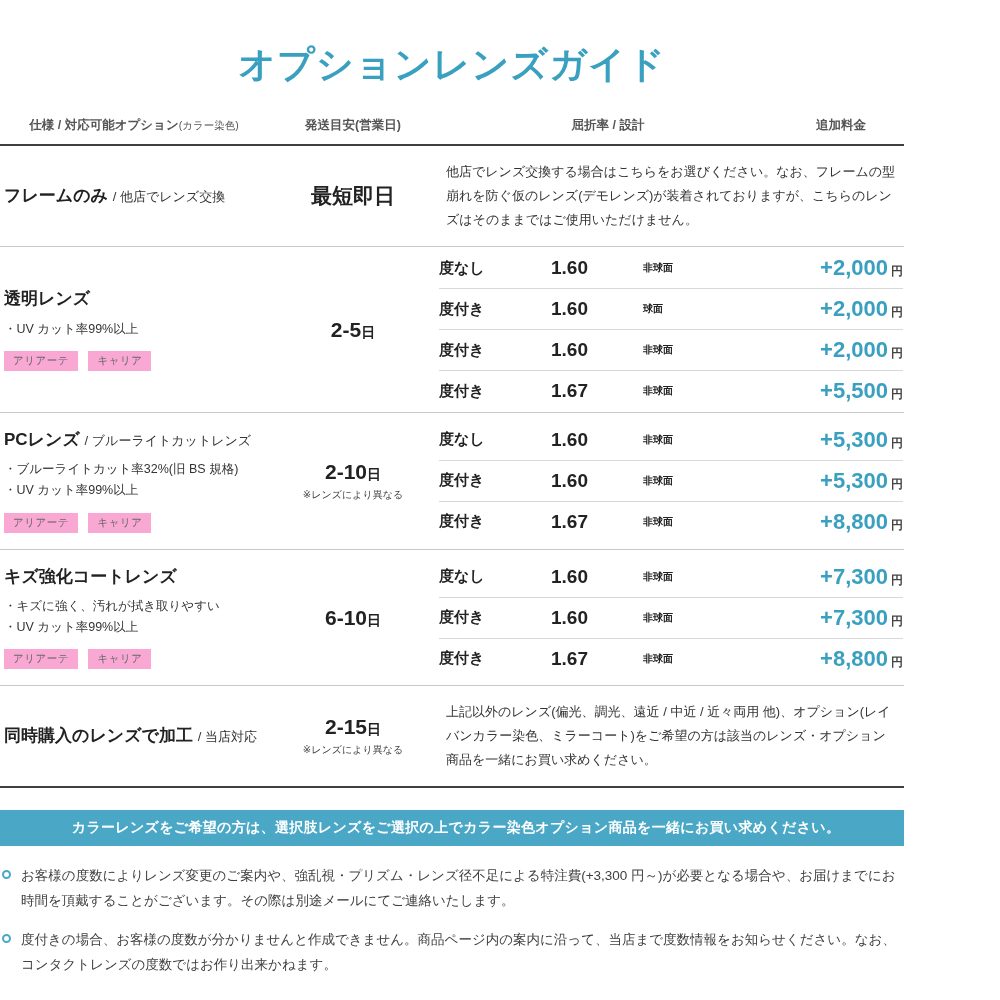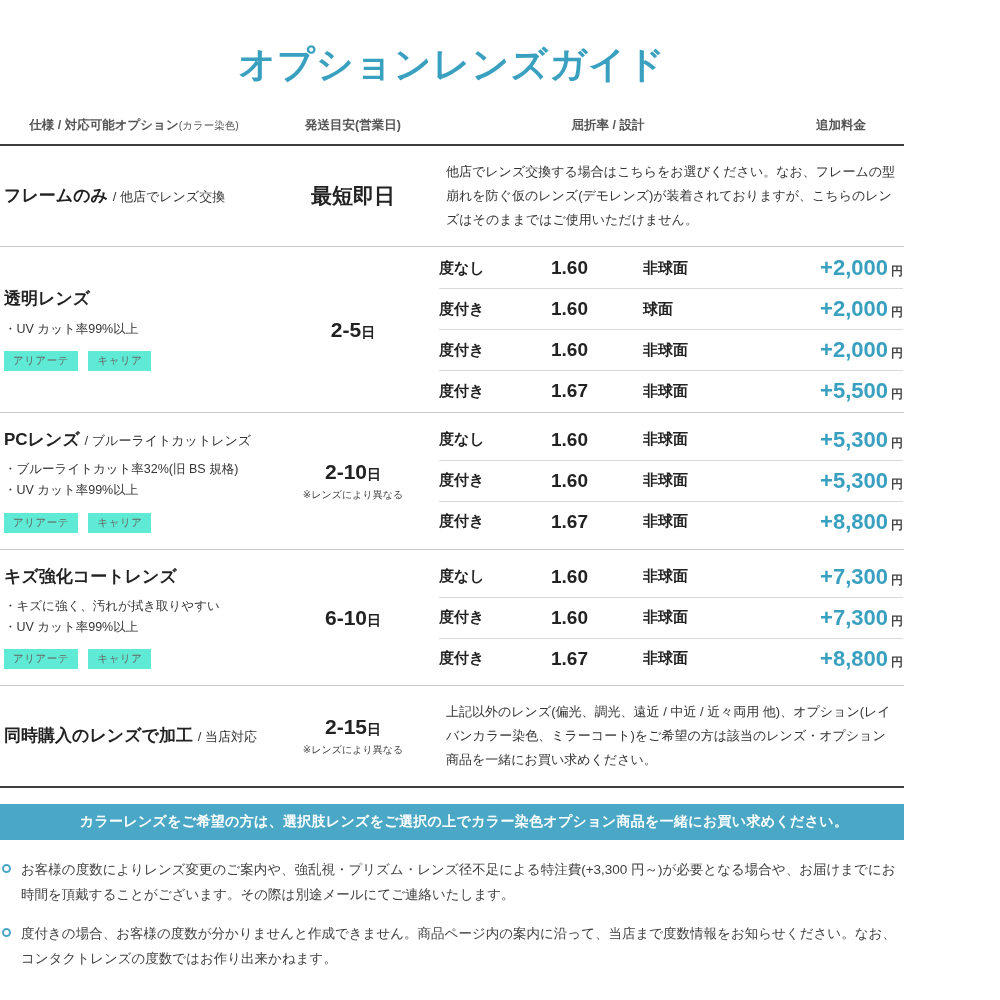--- a/index.html
+++ b/index.html
@@ -91,7 +91,7 @@
   .sub .sep td{border-top:1px solid #d8d8d8;height:0;line-height:0;padding:0;}
   .kind{width:112px;font-size:15px;font-weight:bold;color:#222;padding-left:14px;}
   .idx{width:92px;font-size:19px;font-weight:bold;color:#222;}
-  .design{width:136px;font-size:15px;font-weight:bold;color:#222;}
+  .design{width:136px;font-size:10px;font-weight:bold;color:#222;}
   .price{
     text-align:right;
     font-size:22px;font-weight:bold;color:#3aa0c0;

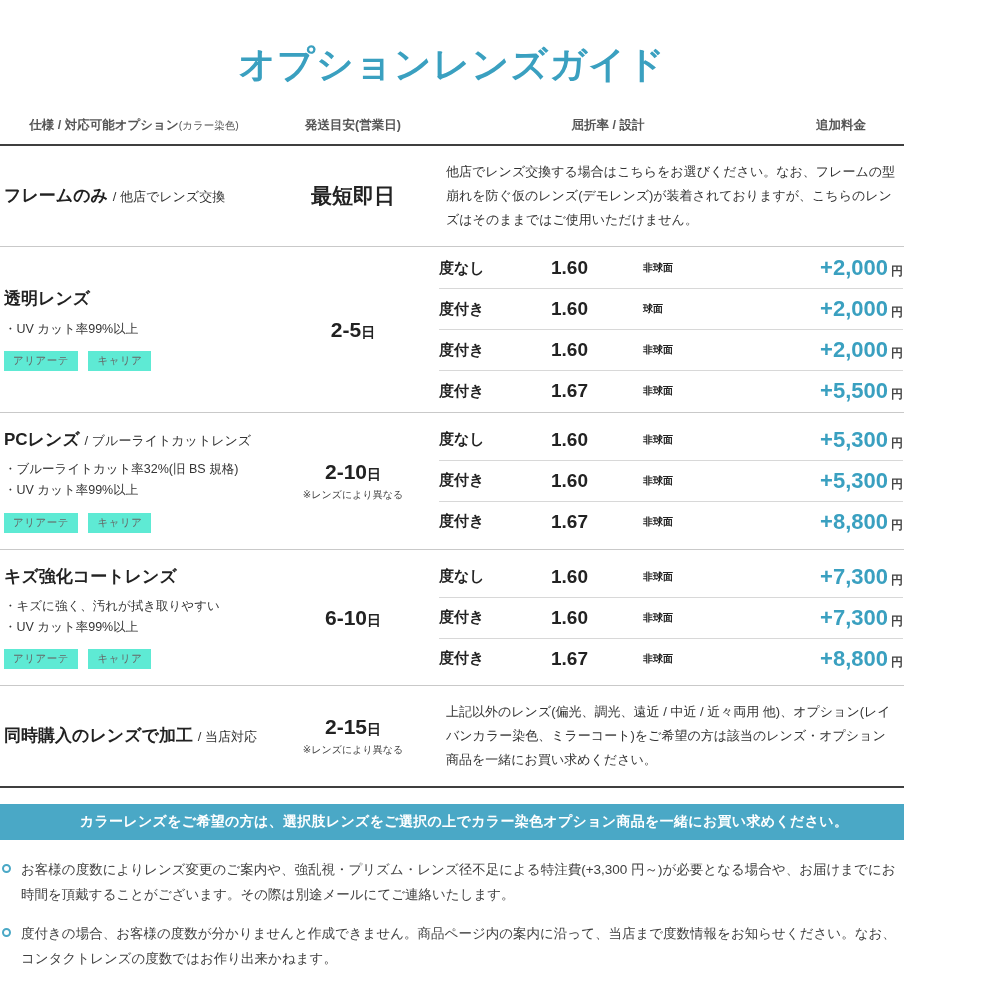--- a/index.html
+++ b/index.html
@@ -67,7 +67,7 @@
   .tags{margin-top:10px;}
   .tag{
     display:inline-block;
-    background:#5eead4;
+    background:#f9a8d4;
     color:#666;
     font-size:10.5px;
     padding:3px 9px;

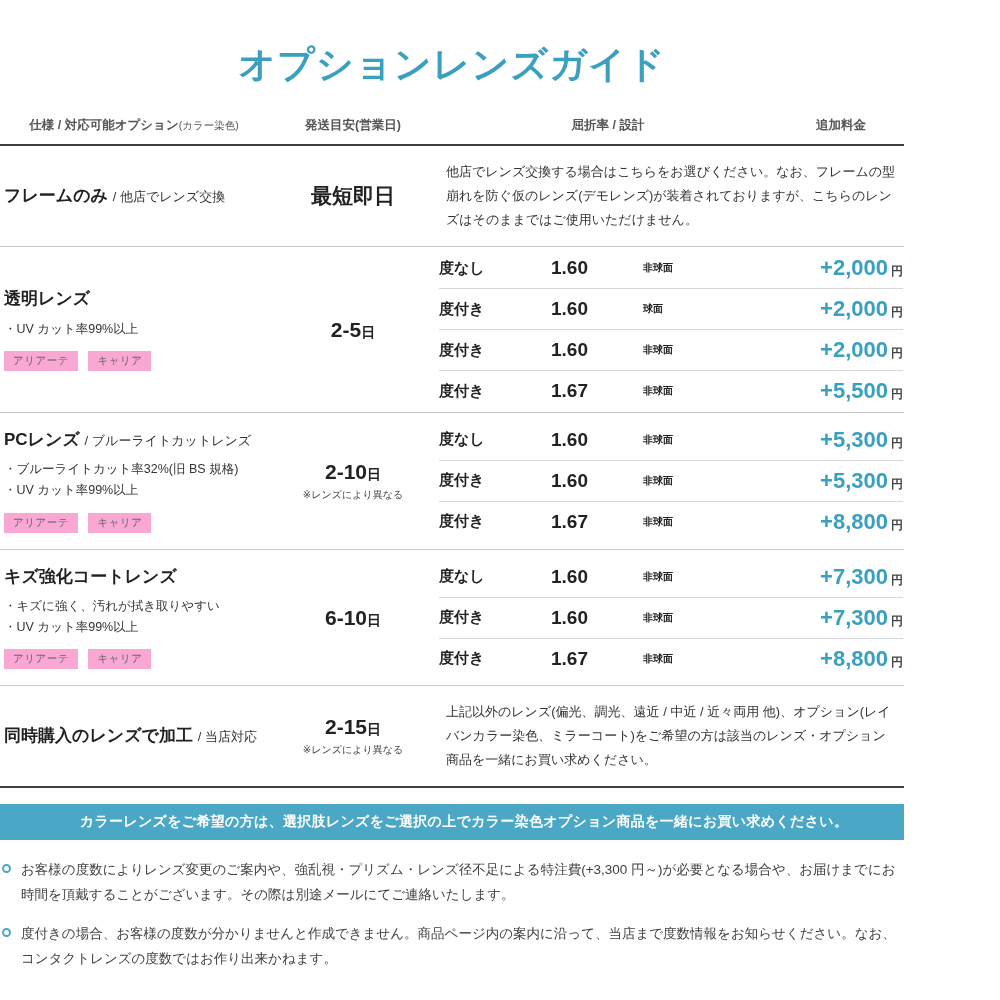--- a/index.html
+++ b/index.html
@@ -101,13 +101,13 @@
 
   
   .banner{
-    width:904px;margin:16px auto 0 auto;
+    width:904px;margin:22px auto 0 auto;
     background:#4aa8c6;
     color:#fff;
     text-align:center;
     font-size:14px;
     font-weight:bold;
-    padding:9px 12px;
+    padding:9px 4px;
     letter-spacing:.3px;
   }
 

